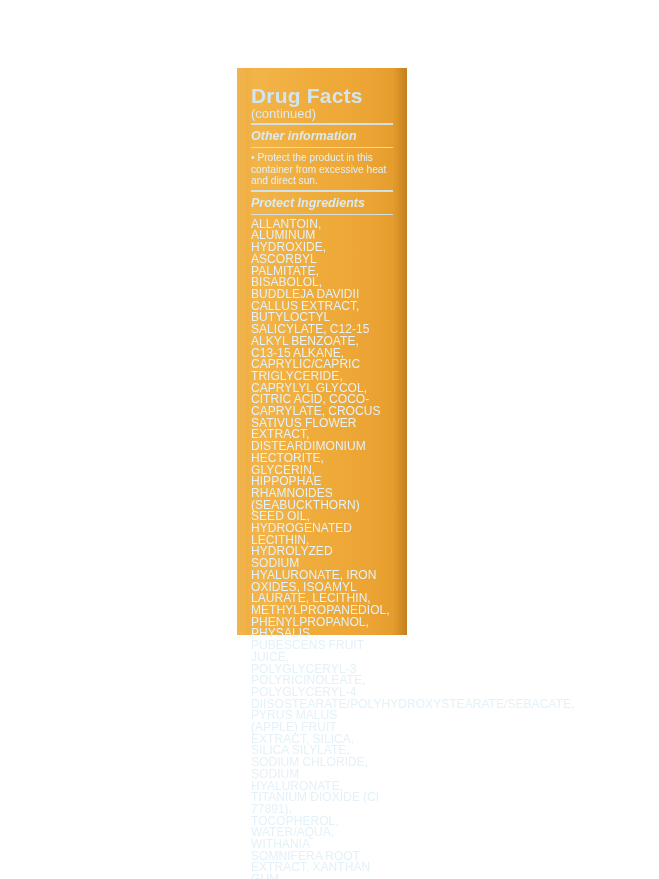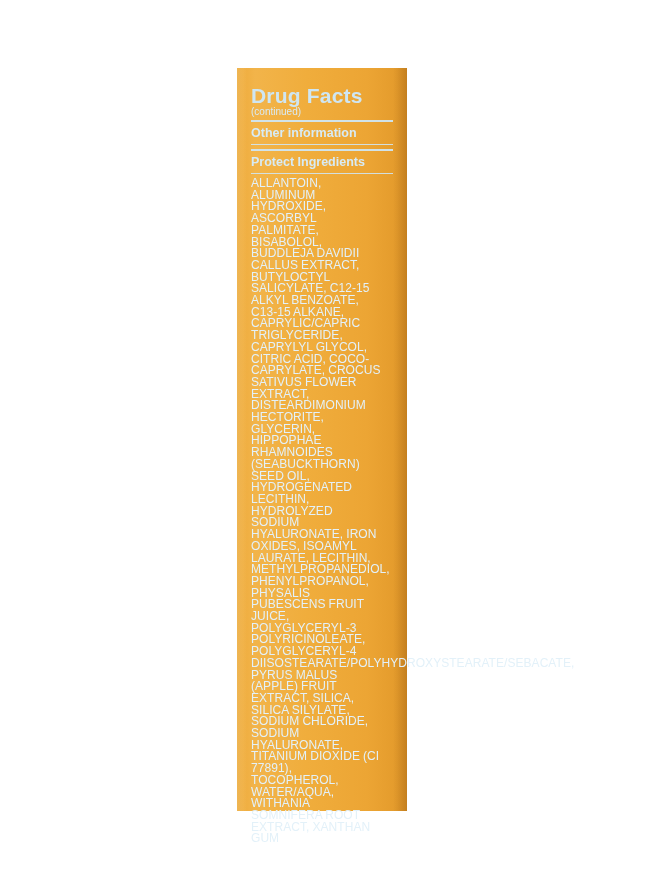--- a/index.html
+++ b/index.html
@@ -21,7 +21,7 @@
     left: 237px;
     top: 68px;
     width: 170px;
-    height: 743px;
+    height: 567px;
     background: linear-gradient(
         to right,
         #e8a231 0px,

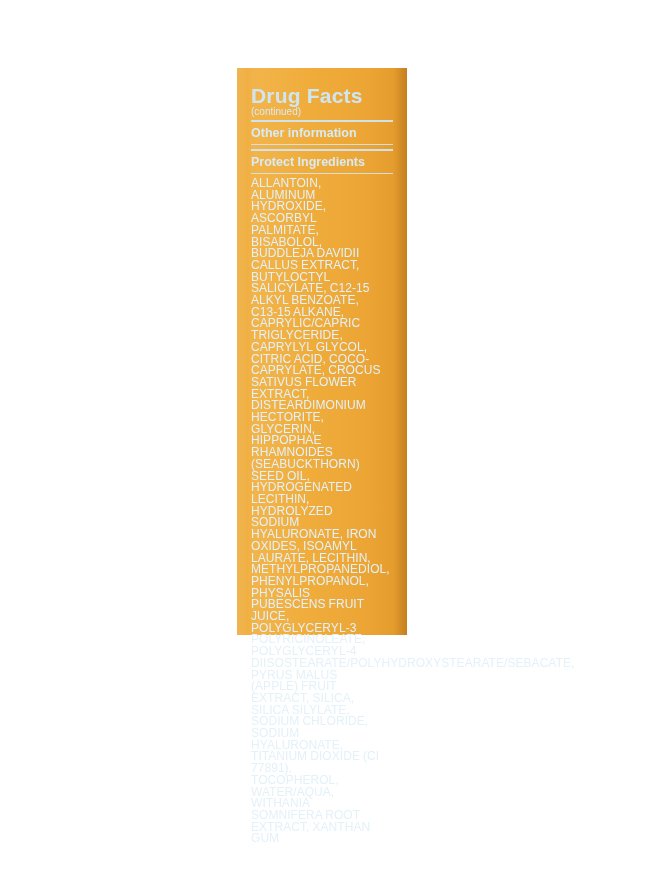--- a/index.html
+++ b/index.html
@@ -75,7 +75,7 @@
     display: block;
   }
   #drug-facts-continued {
-    font-size: 10px;
+    font-size: 13px;
     color: #d8eaf4;
     display: block;
     margin-top: 1px;

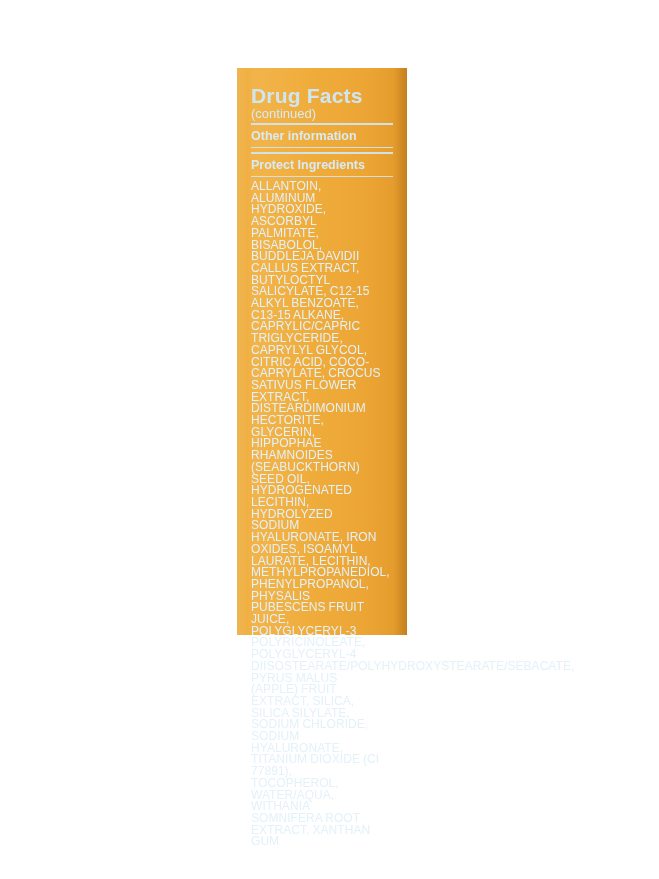--- a/index.html
+++ b/index.html
@@ -97,6 +97,7 @@
 
   .section-head {
     font-size: 12.5px;
+    font-style: italic;
     font-weight: bold;
     color: #d7ebf5;
     margin: 1px 0 2px 0;

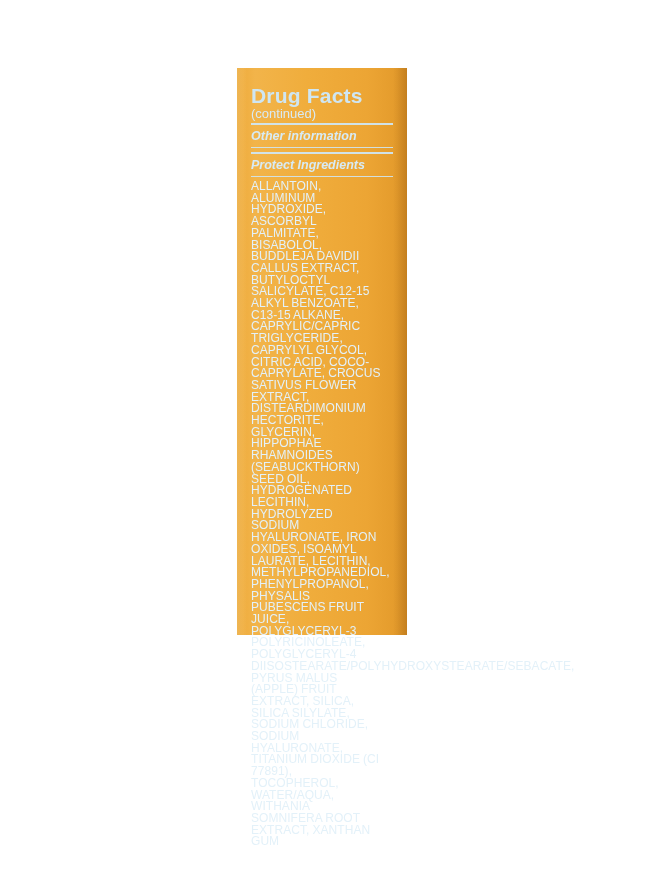--- a/index.html
+++ b/index.html
@@ -139,6 +139,7 @@
 
     <span class="section-head">Other information</span>
     <div class="rule-thin"></div>
+    <span id="other-info-bullet">• Protect the product in this container from excessive heat and direct sun.</span>
 
     <div class="rule-thick"></div>
 

